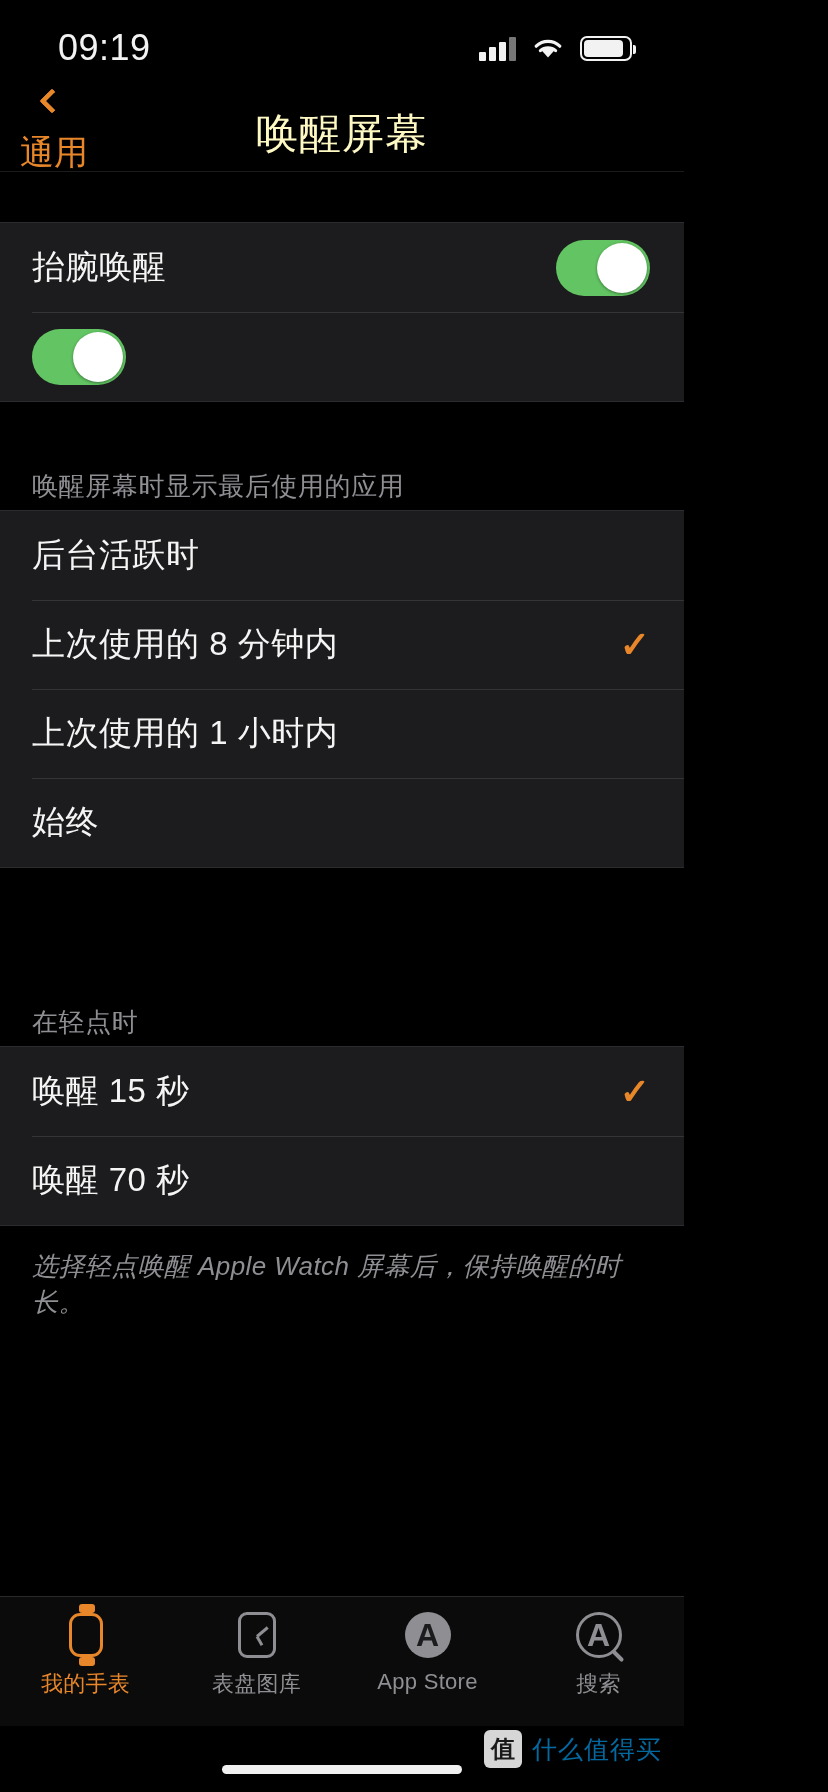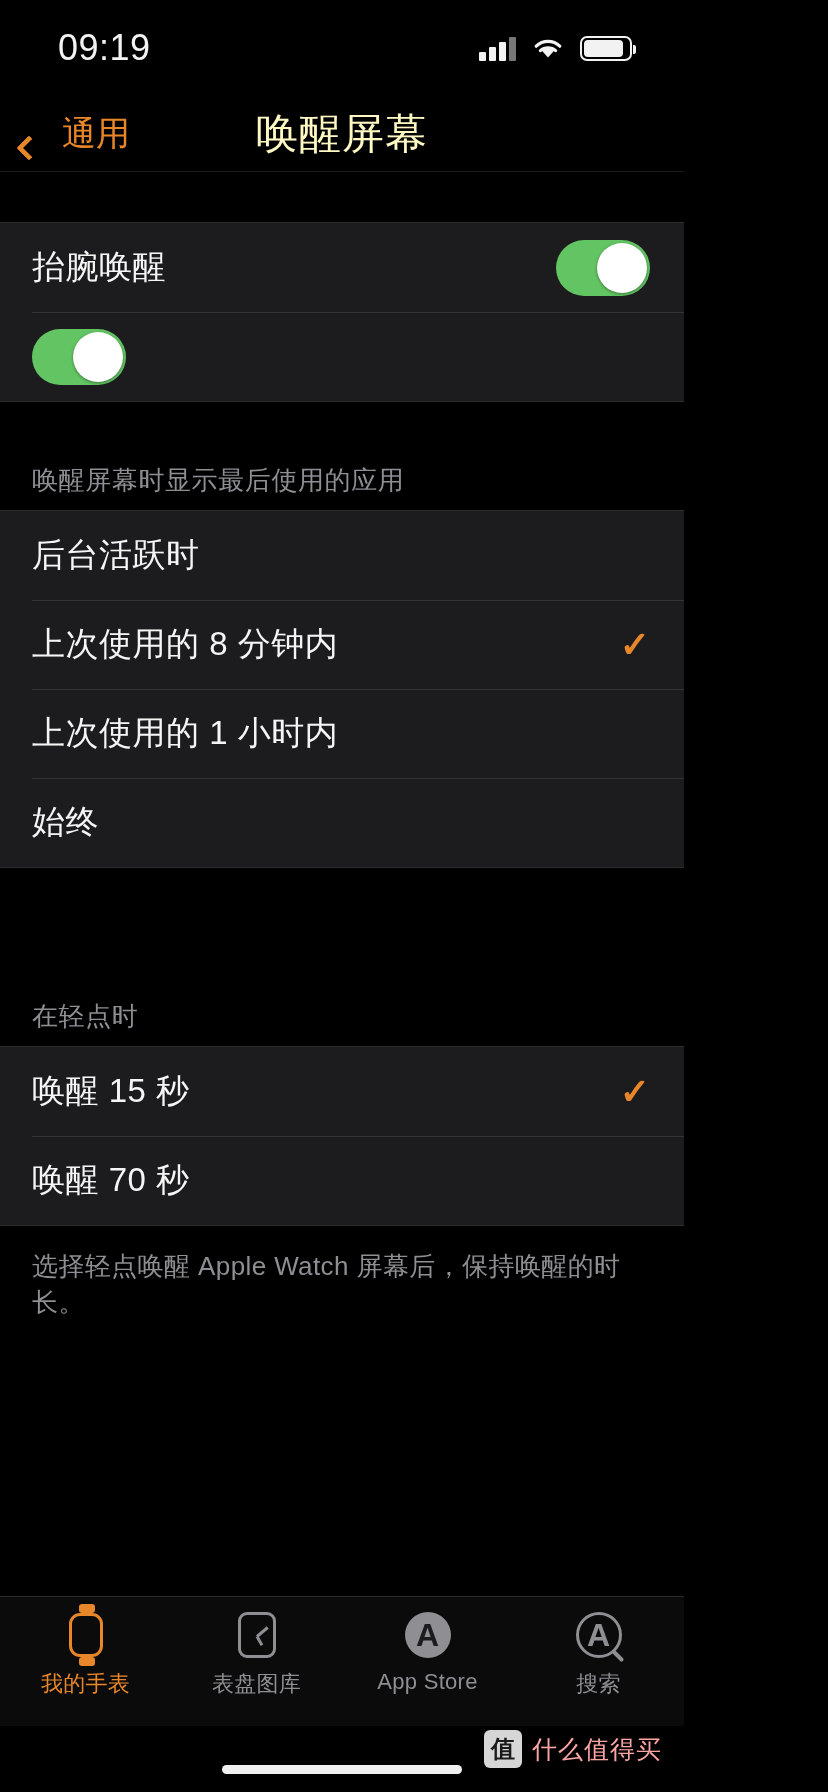--- a/index.html
+++ b/index.html
@@ -83,12 +83,13 @@
   }
   .nav-back {
     display: flex;
-    align-items: flex-end;
+    align-items: center;
     gap: 20px;
     padding-left: 20px;
     color: #e8862a;
     font-size: 34px;
     cursor: pointer;
+    flex-direction: column;
   }
   .chev {
     width: 18px; height: 18px;

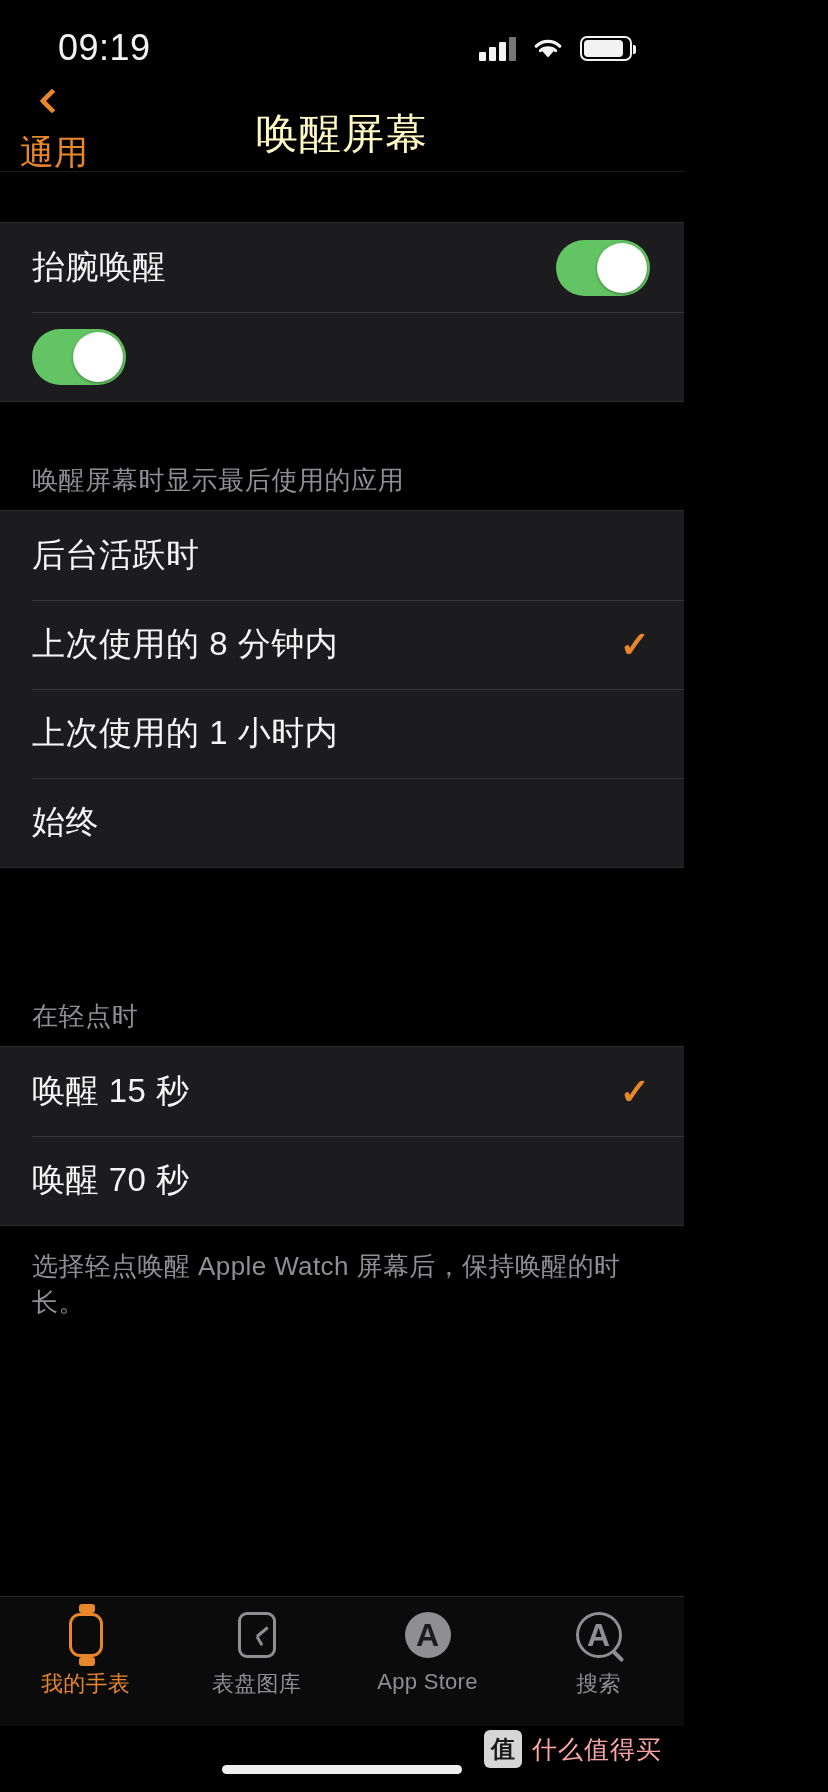--- a/index.html
+++ b/index.html
@@ -165,7 +165,7 @@
 
   
   .section-header {
-    padding: 0 32px 12px 32px;
+    padding: 0 32px 6px 32px;
     font-size: 26px;
     color: #8e8e93;
     letter-spacing: 0.6px;

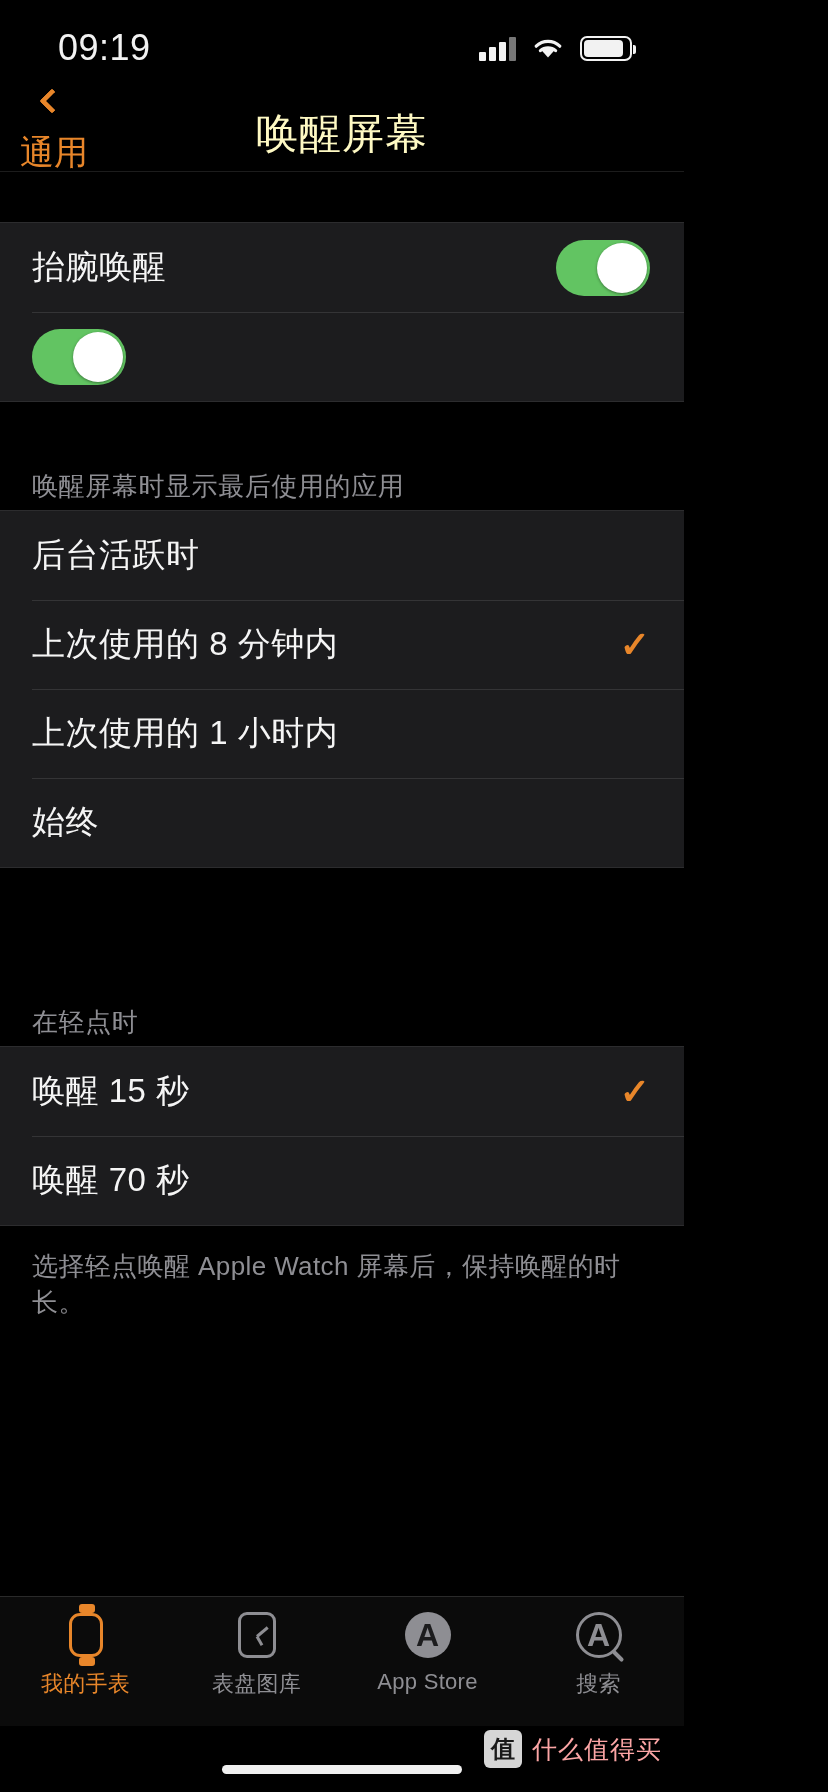--- a/index.html
+++ b/index.html
@@ -187,6 +187,7 @@
     color: #8e8e93;
     line-height: 1.4;
     letter-spacing: 0.4px;
+    font-style: italic;
   }
 
   

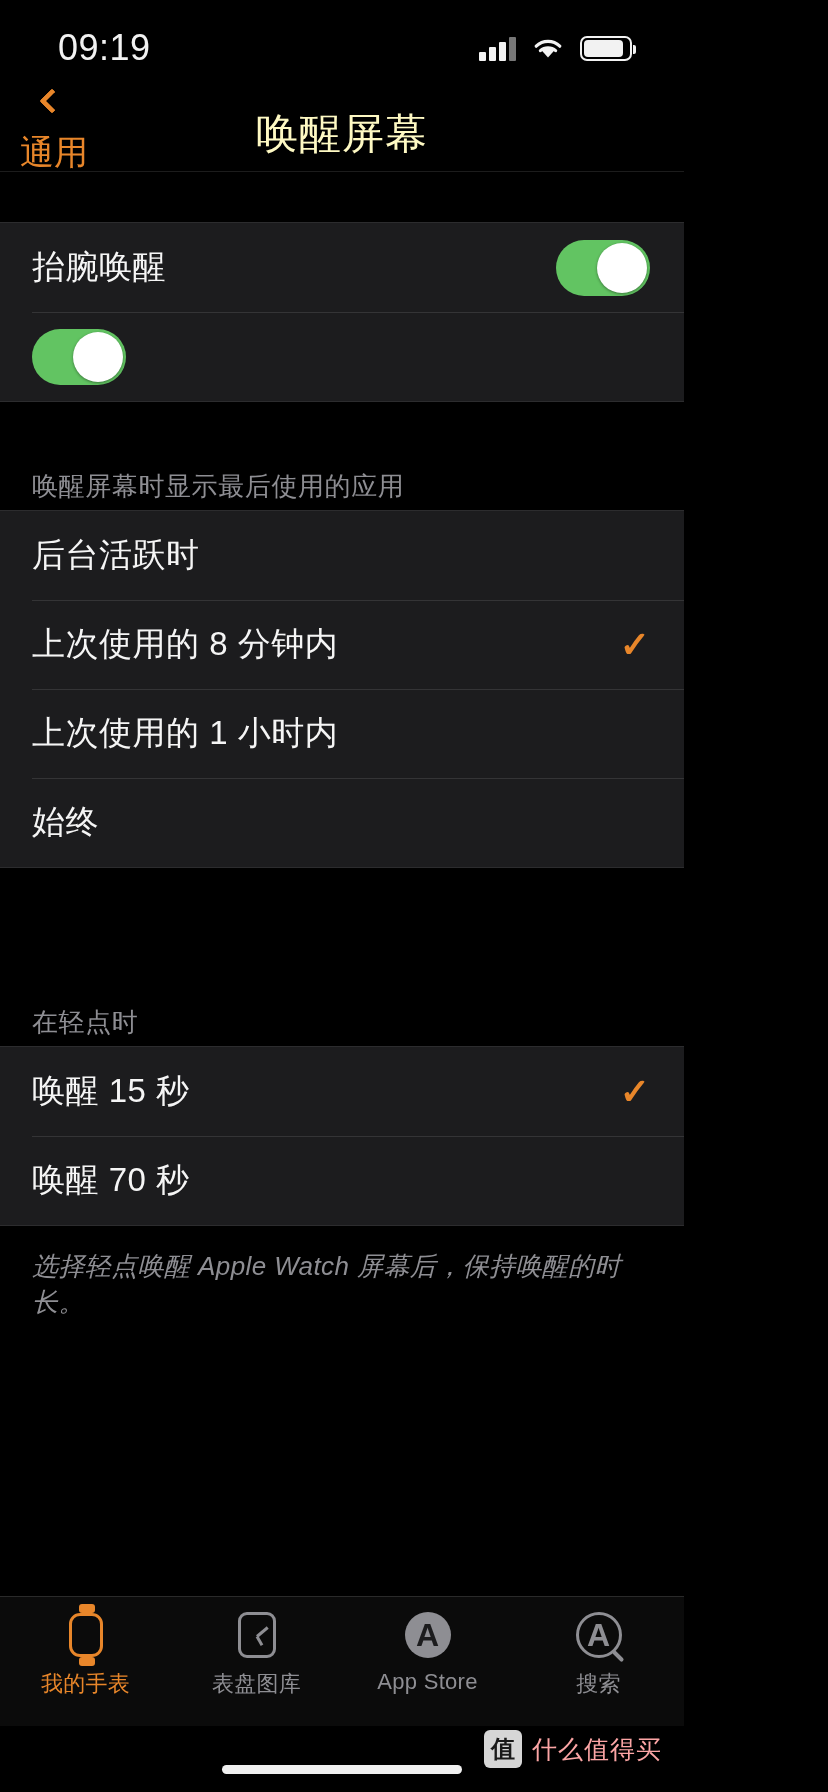--- a/index.html
+++ b/index.html
@@ -320,7 +320,7 @@
   }
   .wm-text {
     font-size: 25px;
-    color: #fca5a5;
+    color: #0369a1;
     letter-spacing: 1px;
   }
 </style>

